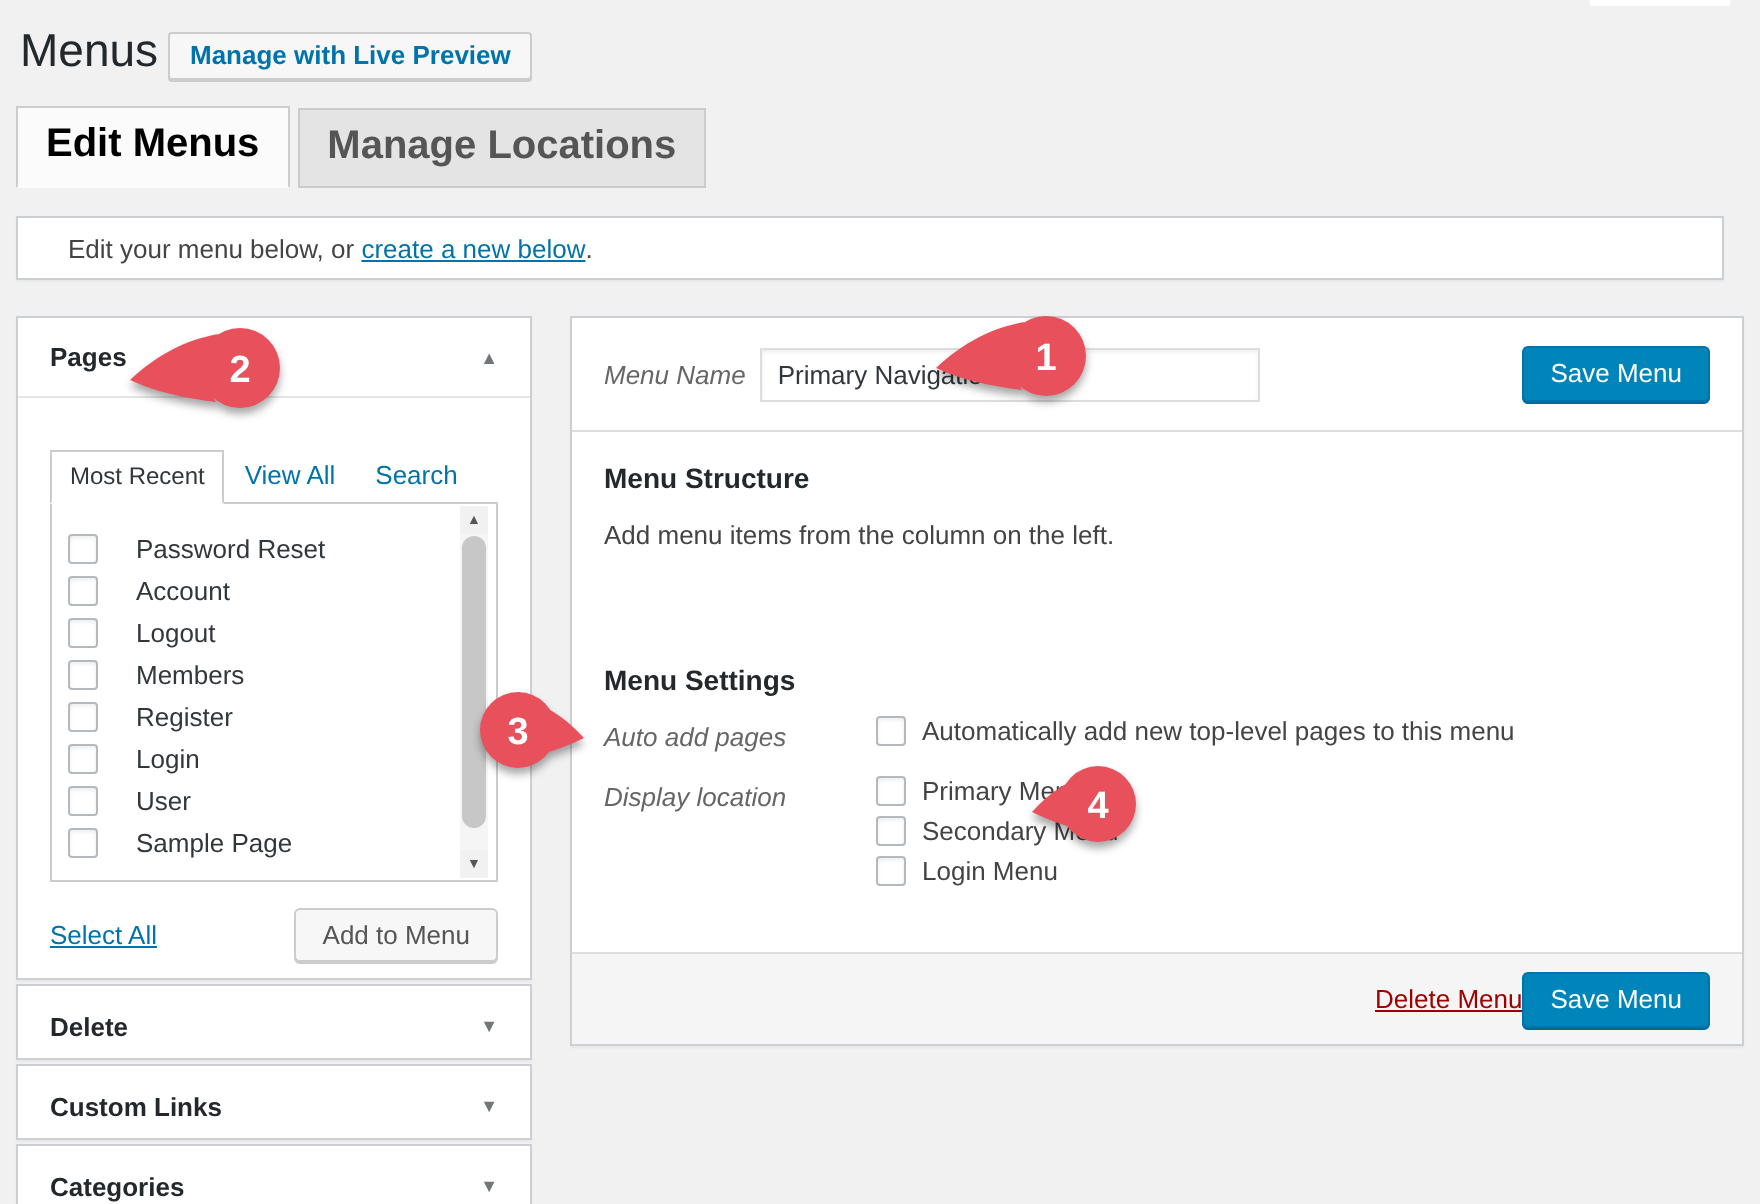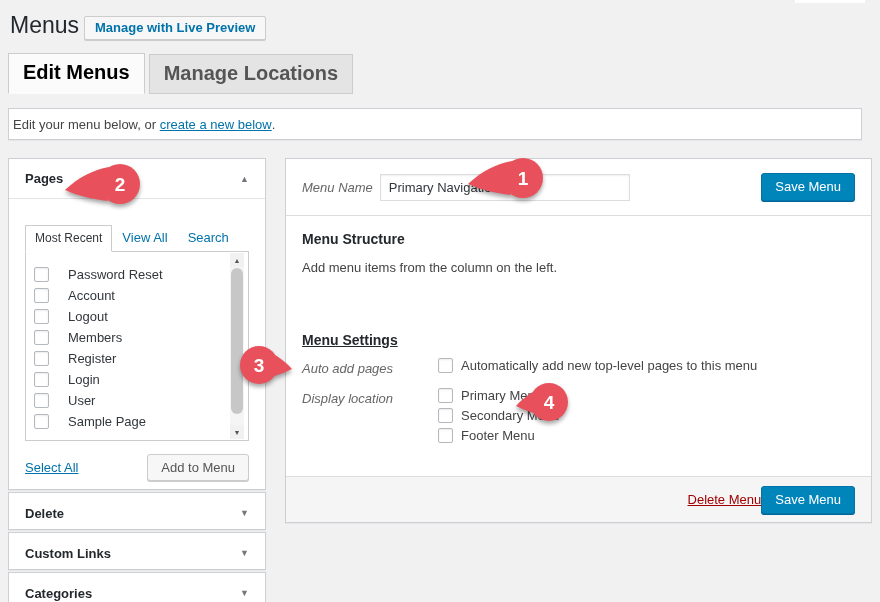--- a/index.html
+++ b/index.html
@@ -22,7 +22,7 @@
 
   .notice { position:absolute; left:8px; top:108px; width:854px; height:32px; background:#fff;
     border:1px solid #ccd0d4; box-shadow:0 1px 1px rgba(0,0,0,.04);
-    display:flex; align-items:center; padding-left:4px; color:#444; }
+    display:flex; align-items:center; padding-left:25px; color:#444; }
   .notice a { color:#0073aa; text-decoration:underline; cursor:pointer; }
 
   

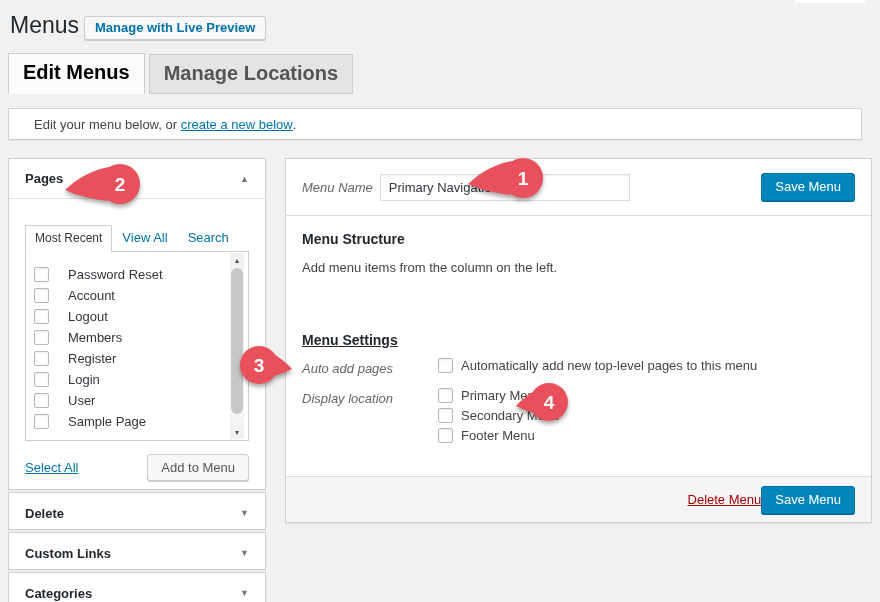--- a/index.html
+++ b/index.html
@@ -76,7 +76,7 @@
   .section-heading { position:absolute; left:16px; font-size:14px; font-weight:700; color:#23282d; }
   .structure-heading { top:72px; }
   .structure-desc { position:absolute; left:16px; top:101px; font-size:13px; color:#444; }
-  .settings-heading { top:173px;text-decoration:underline; }
+  .settings-heading { top:173px; }
   .setting-label { position:absolute; left:16px; font-style:italic; color:#666; }
   .auto-add-label { top:202px; }
   .display-loc-label { top:232px; }

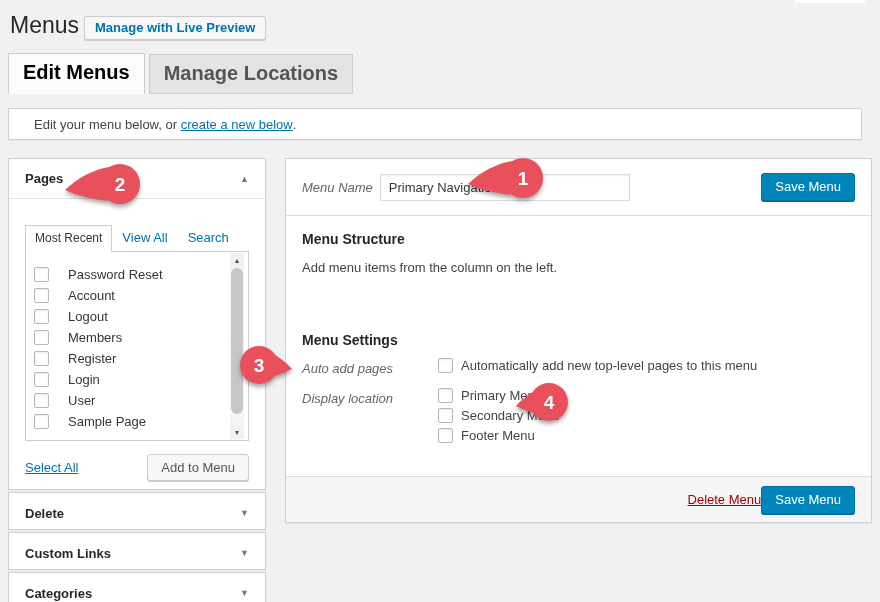--- a/index.html
+++ b/index.html
@@ -223,7 +223,7 @@
       </label>
       <label class="check-row">
         <input type="checkbox" style="">
-        <span>Footer Menu</span>
+        <span>Login Menu</span>
       </label>
     </div>
 

